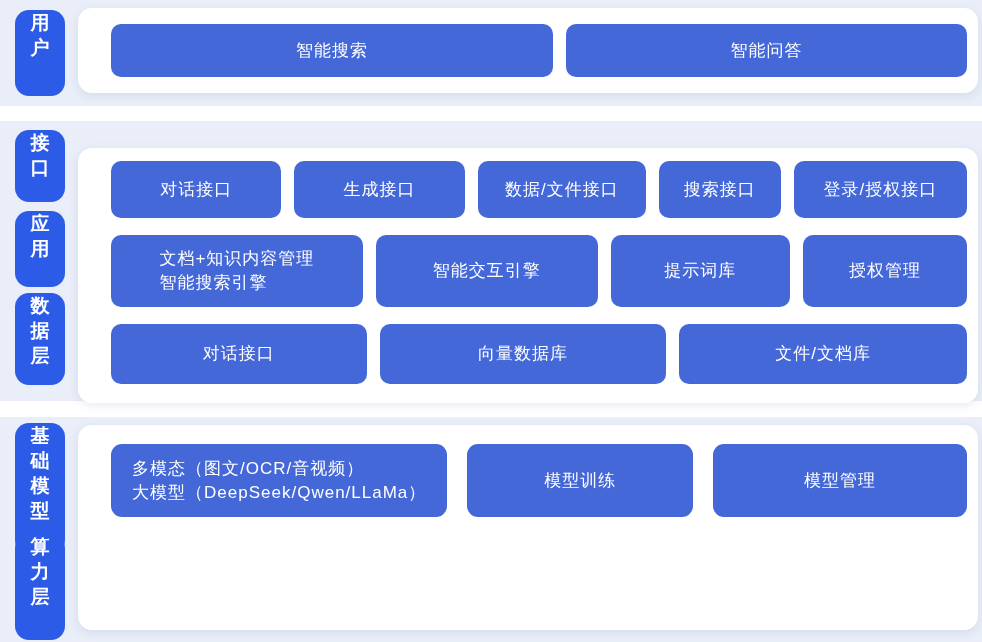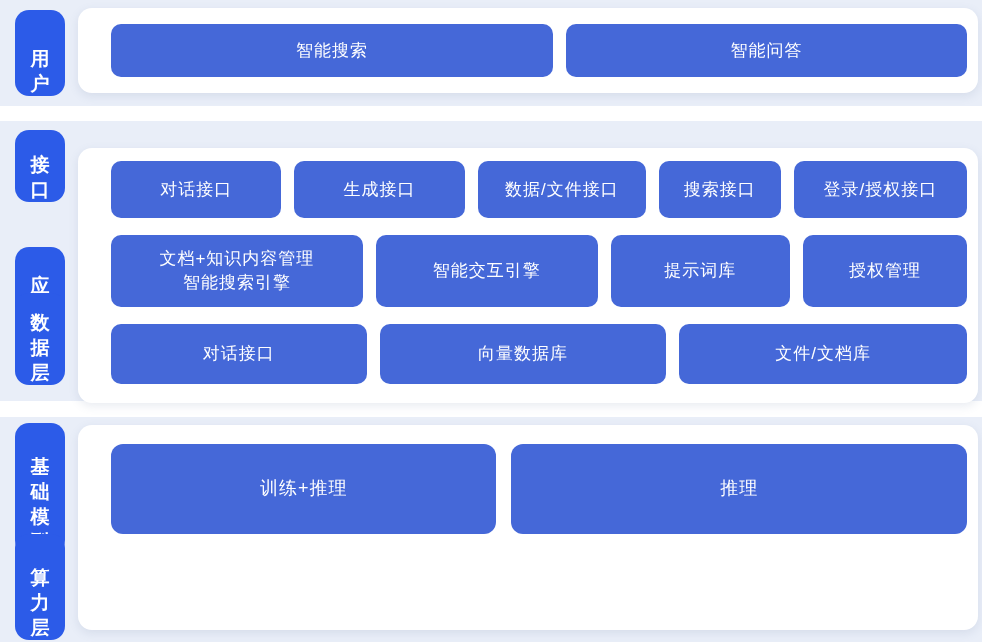--- a/index.html
+++ b/index.html
@@ -42,7 +42,7 @@
 
   .pill{
     position:absolute;left:15px;width:50px;background:#2c5be8;color:#ffffff;
-    border-radius:14px;display:flex;align-items:flex-end;justify-content:center;
+    border-radius:14px;display:flex;align-items:flex-start;justify-content:center;
     box-sizing:border-box;
   }
   .pill-text{

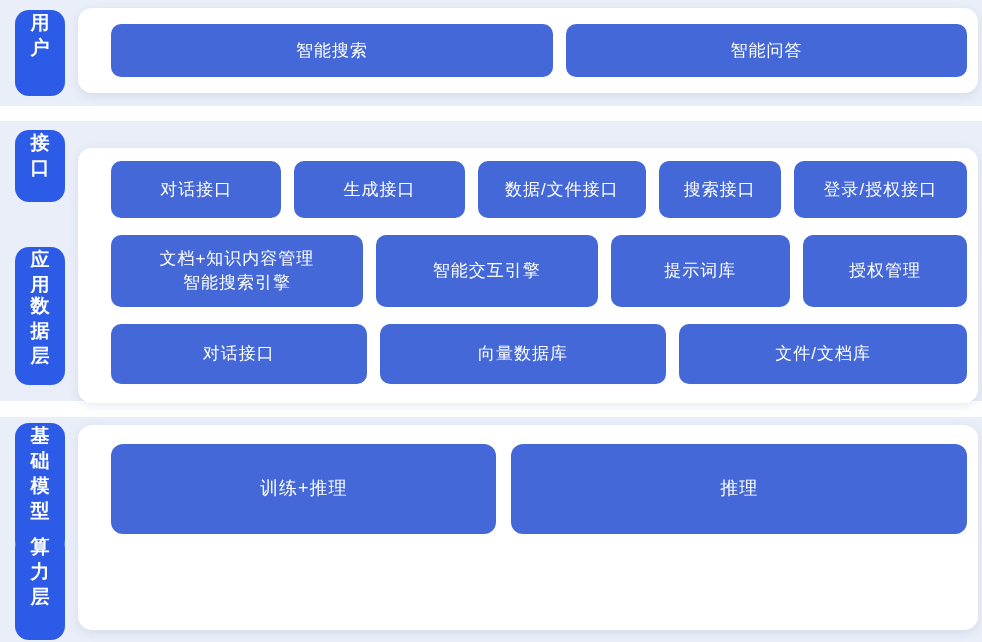--- a/index.html
+++ b/index.html
@@ -34,7 +34,7 @@
   .btn{
     background:#4568d8;color:#ffffff;border-radius:10px;
     display:flex;align-items:center;justify-content:center;
-    font-size:17px;letter-spacing:1px;text-align:center;
+    font-size:17px;letter-spacing:1px;text-align:left;
     white-space:pre-line;line-height:1.4;font-weight:500;
   }
   .row-6 .btn{border-radius:12px;font-size:18px;}

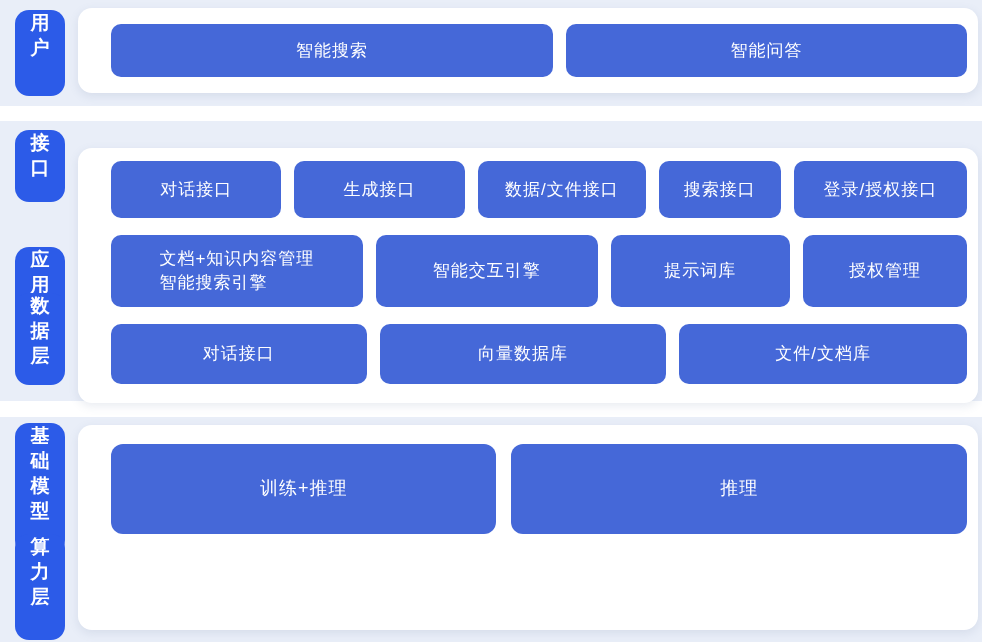--- a/index.html
+++ b/index.html
@@ -51,7 +51,7 @@
   }
   #pill-user{top:10px;height:86px;}
   #pill-interface{top:130px;height:72px;}
-  #pill-app{top:211px;height:76px;margin-top:36px;}
+  #pill-app{top:211px;height:76px;}
   #pill-data{top:293px;height:92px;}
   #pill-model{top:423px;height:131px;}
   #pill-compute{top:534px;height:106px;}

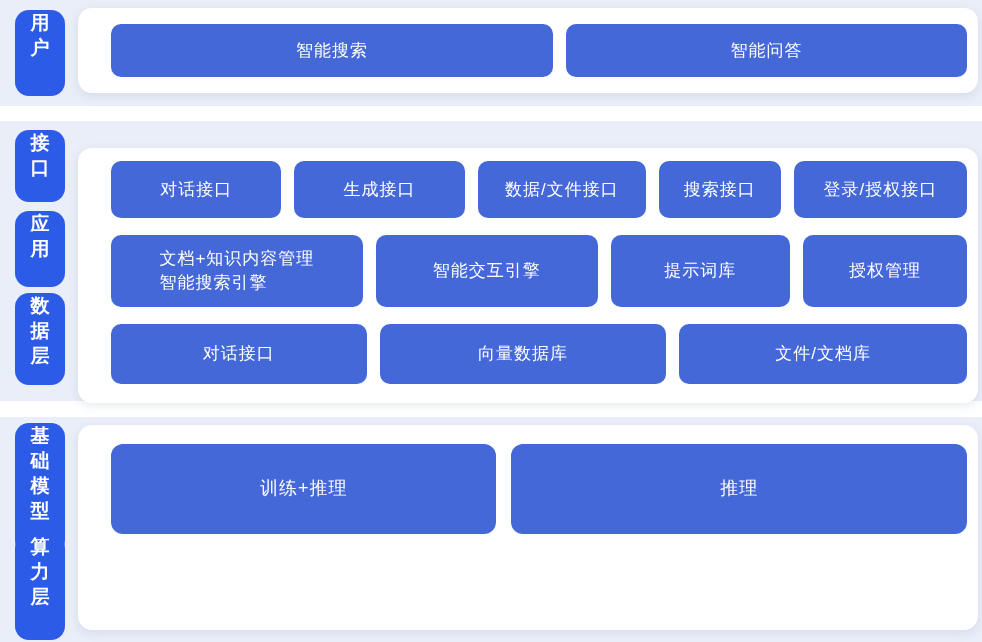--- a/index.html
+++ b/index.html
@@ -112,6 +112,12 @@
 </div>
 
 <div class="card" id="card-model">
+  <div class="row row-5">
+    <div class="btn" style="flex:331 1 0px">多模态（图文/OCR/音视频）
+大模型（DeepSeek/Qwen/LLaMa）</div>
+    <div class="btn" style="flex:222 1 0px">模型训练</div>
+    <div class="btn" style="flex:250 1 0px">模型管理</div>
+  </div>
   <div class="row row-6">
     <div class="btn" style="flex:383 1 0px">训练+推理</div>
     <div class="btn" style="flex:453 1 0px">推理</div>

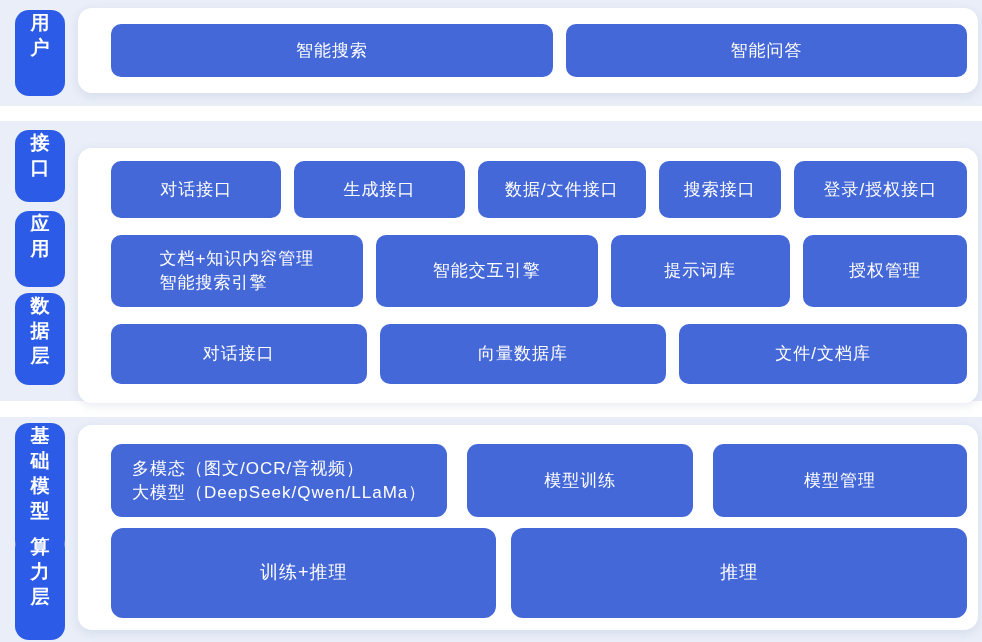--- a/index.html
+++ b/index.html
@@ -118,10 +118,6 @@
     <div class="btn" style="flex:222 1 0px">模型训练</div>
     <div class="btn" style="flex:250 1 0px">模型管理</div>
   </div>
-  <div class="row row-6">
-    <div class="btn" style="flex:383 1 0px">训练+推理</div>
-    <div class="btn" style="flex:453 1 0px">推理</div>
-  </div>
 </div>
 
 </body></html>

